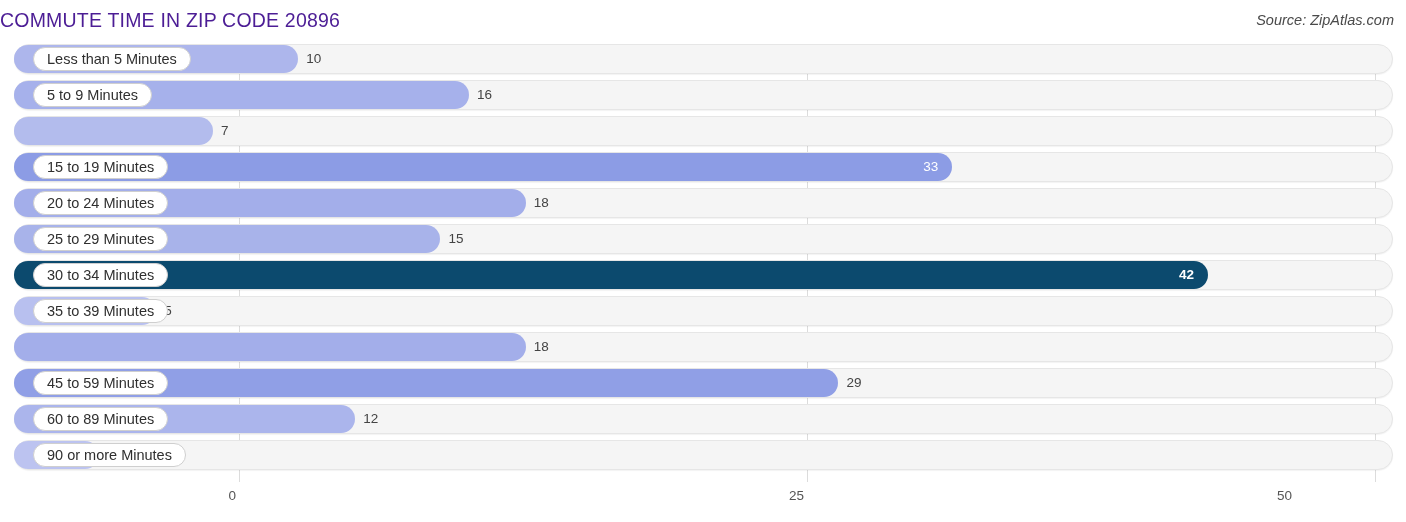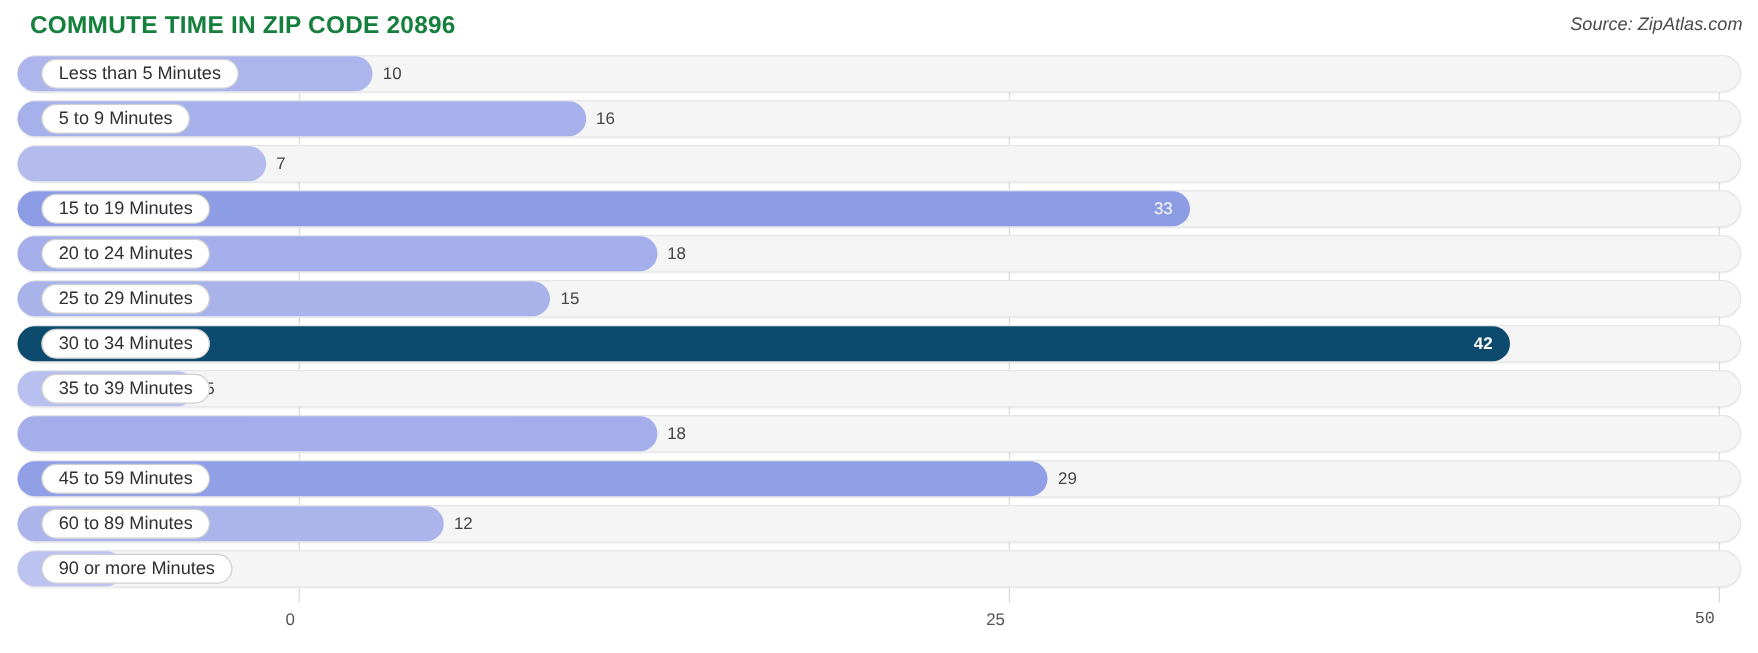--- a/index.html
+++ b/index.html
@@ -23,12 +23,12 @@
   }
   .chart-title {
     position: absolute;
-    left: 24px;
+    left: 0;
     top: 9px;
     font-size: 19.5px;
     letter-spacing: 0.2px;
-    color: #15803d;
-    font-weight: 700;
+    color: #4c1d95;
+    font-weight: 400;
     white-space: nowrap;
   }
   .source-note {

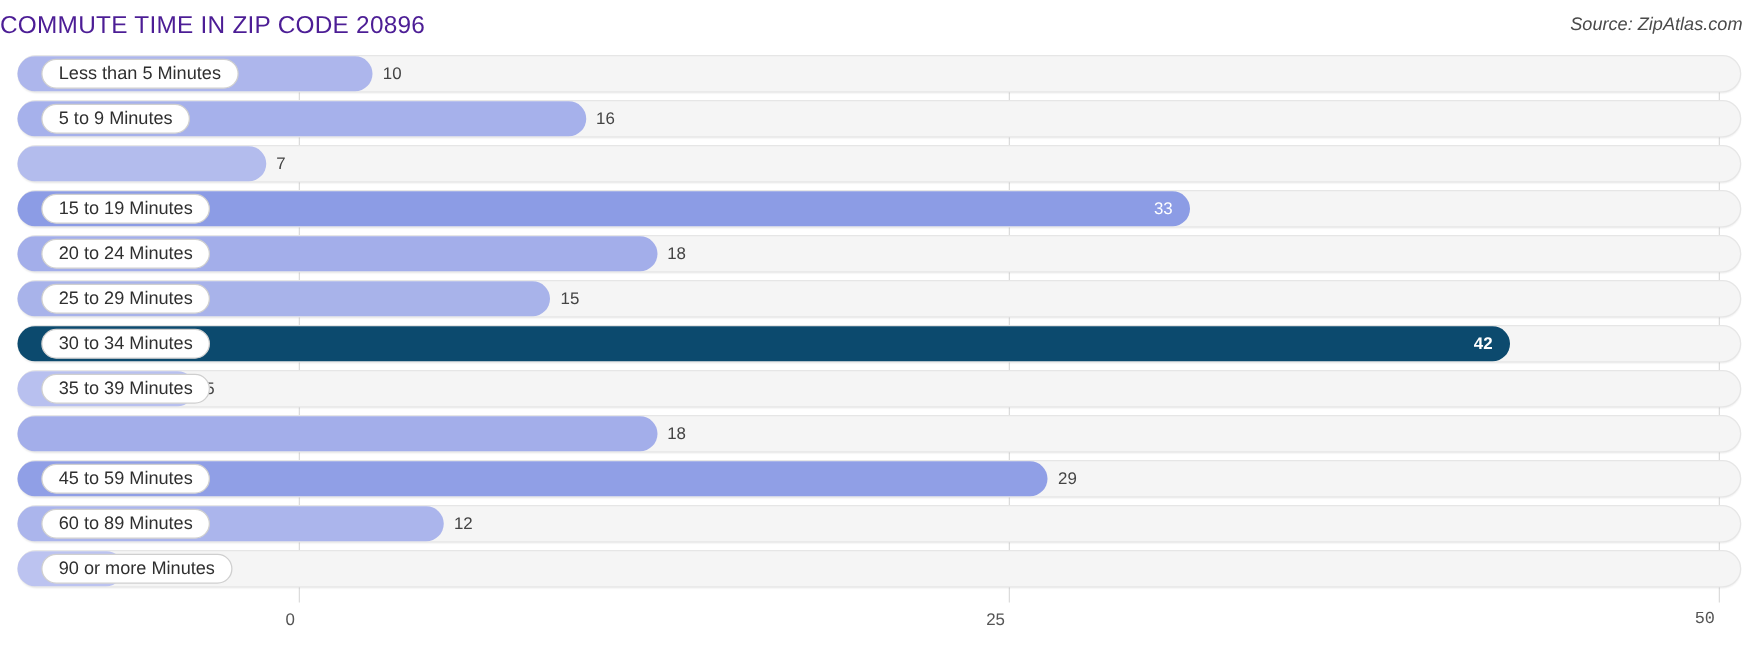--- a/index.html
+++ b/index.html
@@ -240,7 +240,7 @@
 <div class="axis">
     <div class="tick-label" style="left: 236px;">0</div>
     <div class="tick-label" style="left: 804px;">25</div>
-    <div class="tick-label" style="left: 1372px; font-family: Liberation Mono, monospace;">50</div>
+    <div class="tick-label" style="left: 1292px;">50</div>
   </div>
 
 </body></html>

